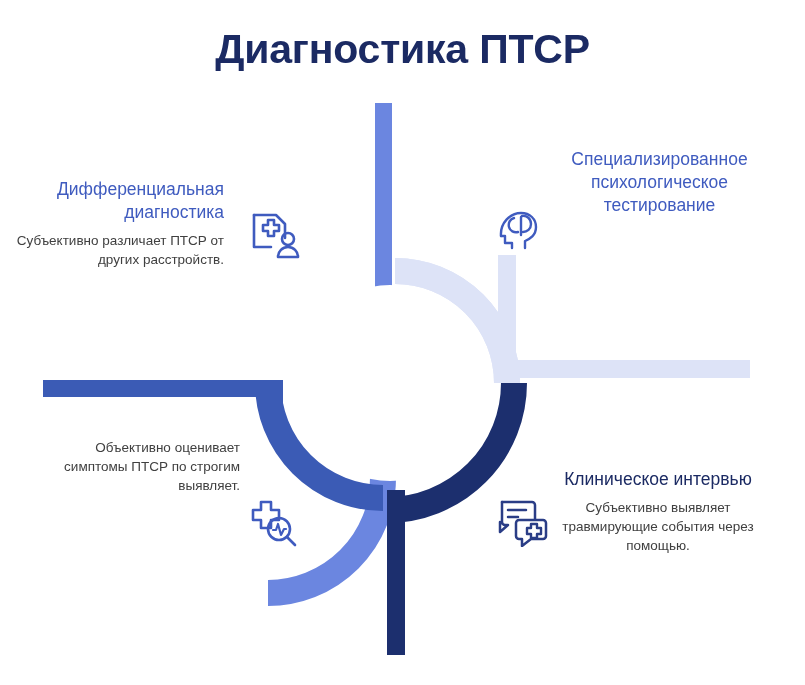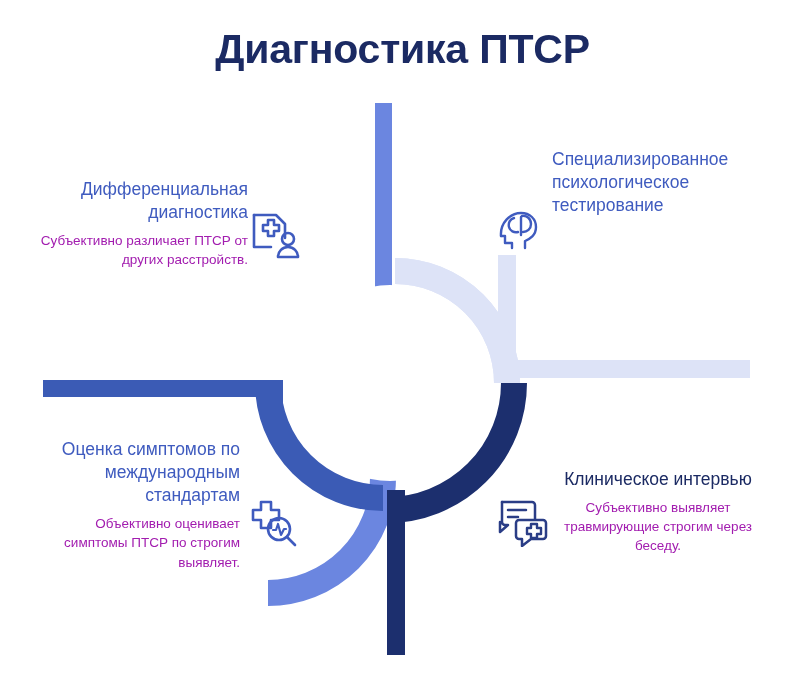--- a/index.html
+++ b/index.html
@@ -42,7 +42,7 @@
   .blk-diff      { left: 36px;  top: 178px; width: 212px; text-align: right; }
   .blk-diff h3   { color: #3f5bbf; }
 
-  .blk-test      { left: 552px; top: 148px; width: 215px; text-align: left; }
+  .blk-test      { left: 552px; top: 148px; width: 215px; text-align: center; }
   .blk-test h3   { color: #3f5bbf; }
 
   .blk-std       { left: 52px;  top: 438px; width: 188px; text-align: right; }

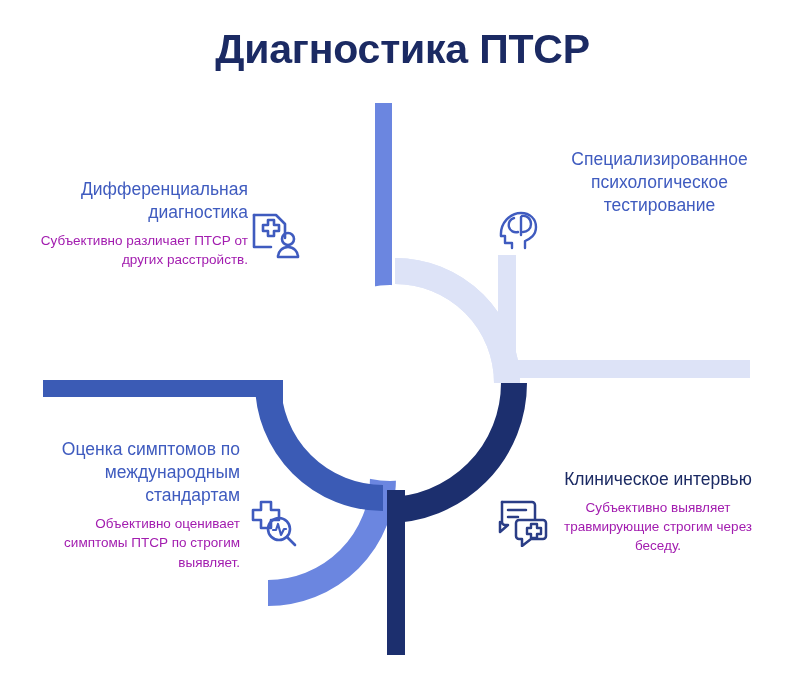--- a/index.html
+++ b/index.html
@@ -39,7 +39,7 @@
     color: #a21caf;
   }
 
-  .blk-diff      { left: 36px;  top: 178px; width: 212px; text-align: right; }
+  .blk-diff      { left: 12px;  top: 178px; width: 212px; text-align: right; }
   .blk-diff h3   { color: #3f5bbf; }
 
   .blk-test      { left: 552px; top: 148px; width: 215px; text-align: center; }

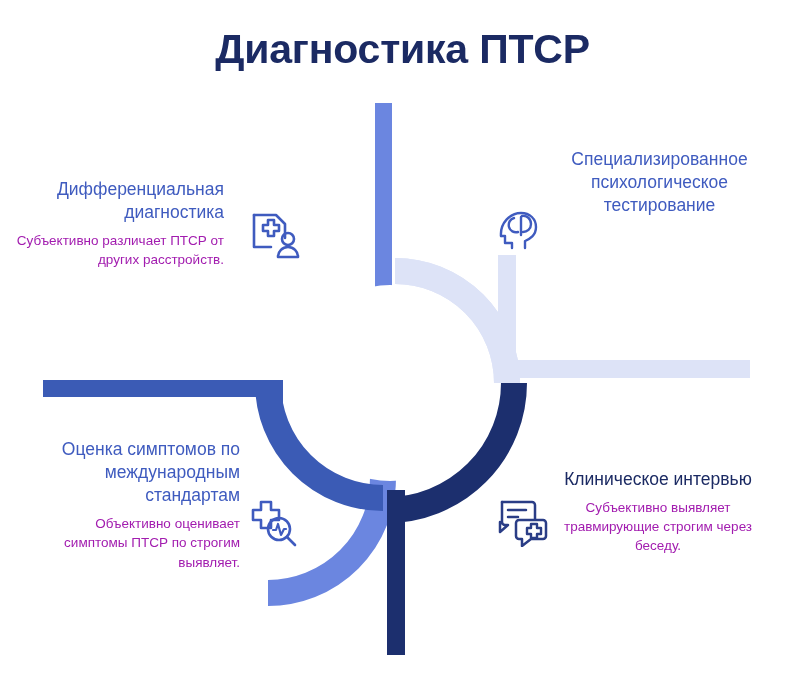--- a/index.html
+++ b/index.html
@@ -36,7 +36,7 @@
     font-size: 13.5px;
     font-weight: normal;
     line-height: 1.42;
-    color: #a21caf;
+    color: #404040;
   }
 
   .blk-diff      { left: 12px;  top: 178px; width: 212px; text-align: right; }

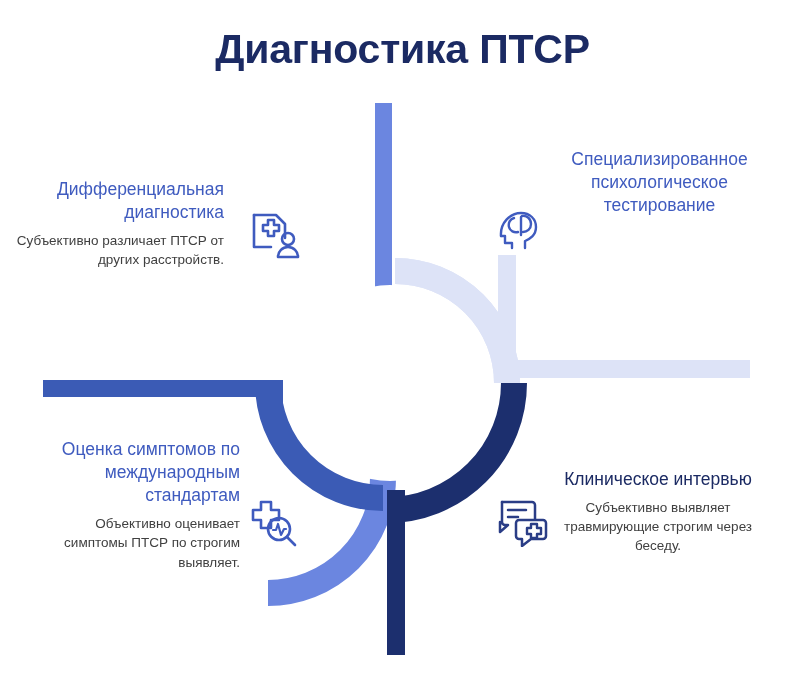--- a/index.html
+++ b/index.html
@@ -134,7 +134,6 @@
   </div>
 
   <div class="block blk-std">
-    <h3>Оценка симптомов по международным стандартам</h3>
     <p>Объективно оценивает симптомы ПТСР по строгим выявляет.</p>
   </div>
 

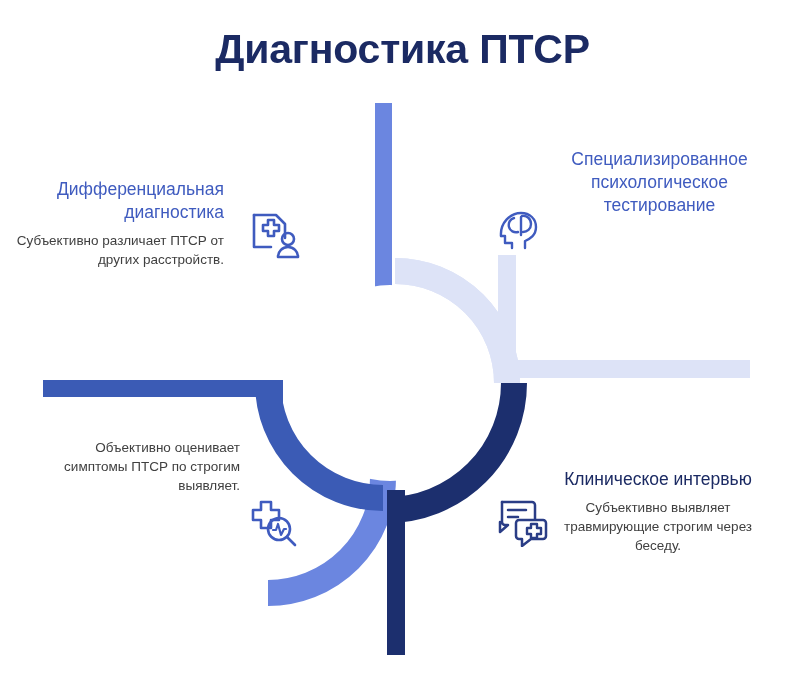--- a/index.html
+++ b/index.html
@@ -139,7 +139,7 @@
 
   <div class="block blk-int">
     <h3>Клиническое интервью</h3>
-    <p>Субъективно выявляет травмирующие строгим через беседу.</p>
+    <p>Субъективно выявляет травмирующие события через помощью.</p>
   </div>
 
 </div>

